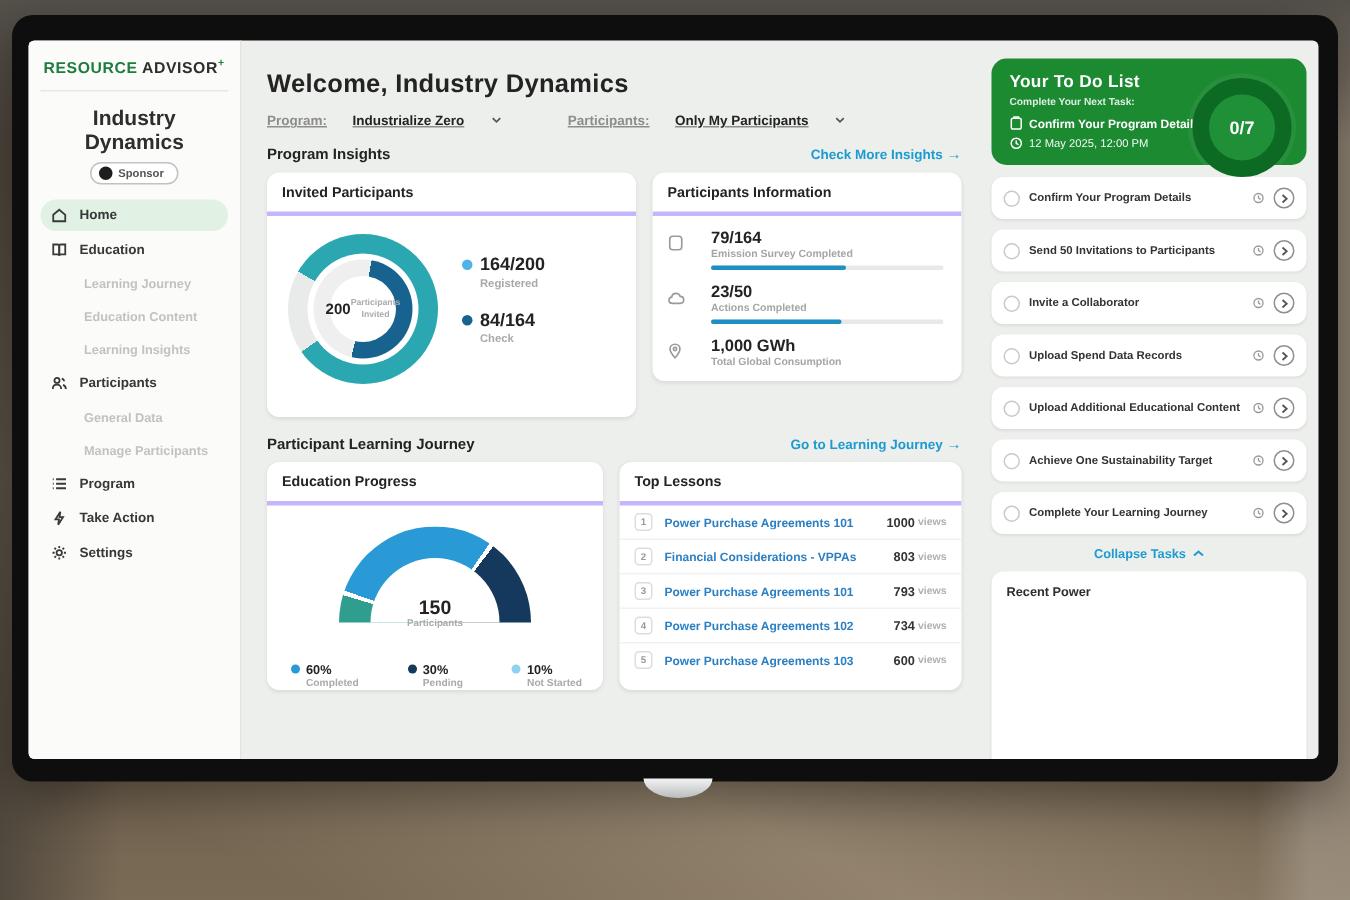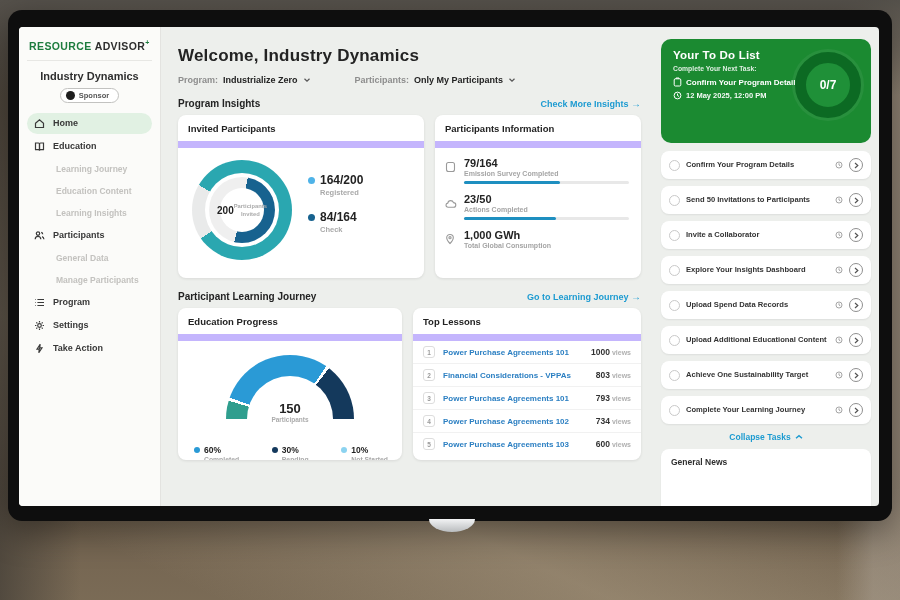--- a/index.html
+++ b/index.html
@@ -115,7 +115,7 @@
 
   
   .rightpanel { width:224px; flex:0 0 224px; padding:12px 8px 0 6px; display:flex; flex-direction:column; }
-  .todo-card { position:relative; background:#1b8a31; border-radius:10px; padding:10px 12px; height:104px;
+  .todo-card { position:relative; background:#1b8a31; border-radius:10px; padding:10px 12px; height:71px;
     color:#fff; flex:0 0 auto; }
   .todo-title { font-size:11.5px; font-weight:800; letter-spacing:.2px; }
   .todo-sub { font-size:6.8px; font-weight:600; color:rgba(255,255,255,.85); margin:4px 0 5px; }

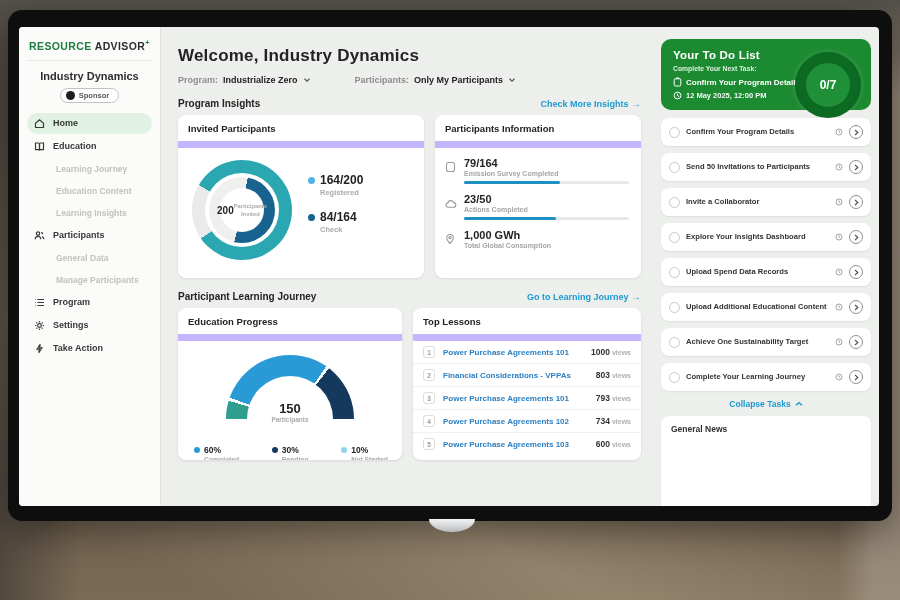--- a/index.html
+++ b/index.html
@@ -28,7 +28,7 @@
   .sidebar { width:142px; flex:0 0 142px; background:#fbfbf9; border-right:1px solid #e3e3e0; padding:10px 8px 0; }
   .logo { font-size:10.5px; font-weight:800; letter-spacing:.4px; padding:2px 2px 8px; border-bottom:1px solid #e7e7e4; }
   .logo .g { color:#1d7c3e; } .logo .d { color:#2e2e2e; } .logo sup { font-size:7px; color:#1d7c3e; }
-  .org { text-align:center; font-size:11px; font-weight:800; color:#2e2e2e; margin-top:9px; }
+  .org { text-align:center; font-size:14px; font-weight:800; color:#2e2e2e; margin-top:9px; }
   .pill { display:flex; align-items:center; gap:4px; width:max-content; margin:6px auto 4px;
     border:1px solid #c2c2c0; border-radius:10px; padding:2px 9px 2px 5px; background:#fff;
     font-size:7.5px; font-weight:700; color:#555; }

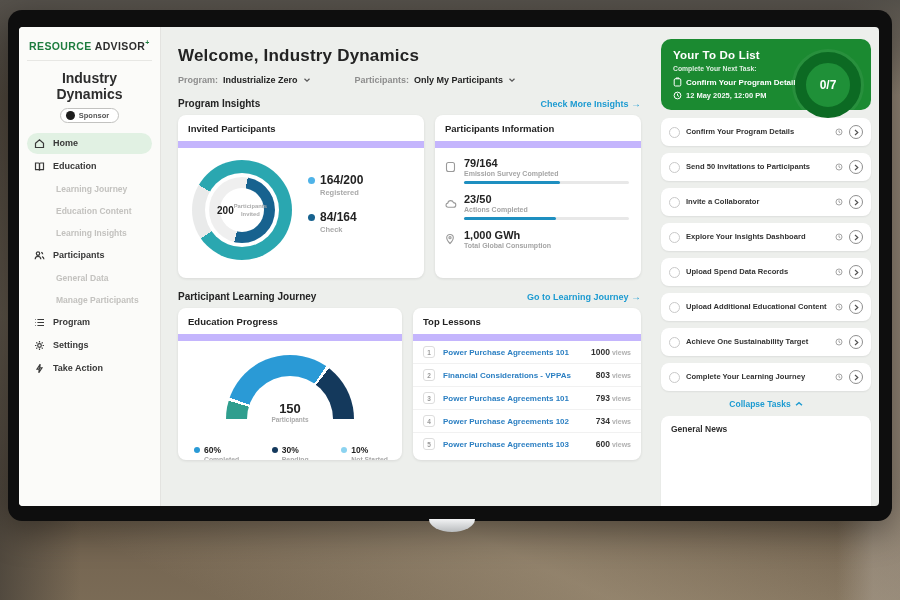--- a/index.html
+++ b/index.html
@@ -44,7 +44,7 @@
   .content { flex:1 1 auto; min-width:0; padding:11px 10px 0 17px; }
   .welcome { font-size:17px; font-weight:800; color:#232323; letter-spacing:.2px; margin:8px 0 9px; }
   .filters { display:flex; gap:44px; align-items:center; }
-  .filter { display:flex; align-items:center; gap:5px; font-size:9px; color:#8d8d8d; font-weight:600; }
+  .filter { display:flex; align-items:center; gap:17px; font-size:9px; color:#8d8d8d; font-weight:600;text-decoration:underline; }
   .filter b { color:#232323; font-weight:800; }
   .chev { width:8px; height:8px; }
 

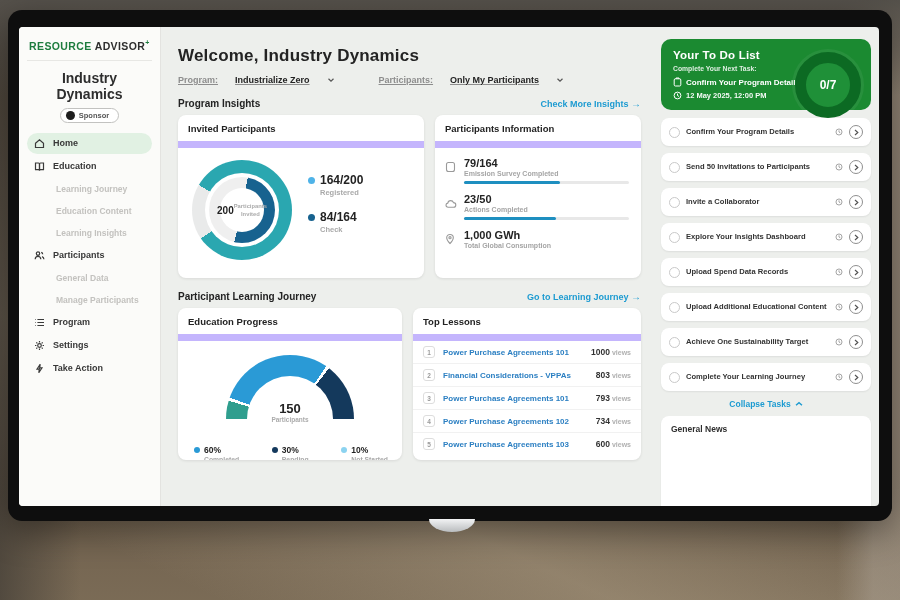--- a/index.html
+++ b/index.html
@@ -120,7 +120,7 @@
   .todo-title { font-size:11.5px; font-weight:800; letter-spacing:.2px; }
   .todo-sub { font-size:6.8px; font-weight:600; color:rgba(255,255,255,.85); margin:4px 0 5px; }
   .todo-line { display:flex; align-items:center; gap:4px; font-size:8px; font-weight:800; margin-bottom:4px; }
-  .todo-date { display:flex; align-items:flex-end; gap:4px; font-size:7.5px; font-weight:700; color:rgba(255,255,255,.95); }
+  .todo-date { display:flex; align-items:flex-end; gap:4px; font-size:7.5px; font-weight:400; color:rgba(255,255,255,.95); }
   .todo-ring { position:absolute; right:10px; top:13px; width:66px; height:66px; border-radius:50%;
     border:11px solid #0c6a23; background:#1f9038; display:flex; align-items:center; justify-content:center;
     box-shadow:0 0 0 3px rgba(255,255,255,.06); }

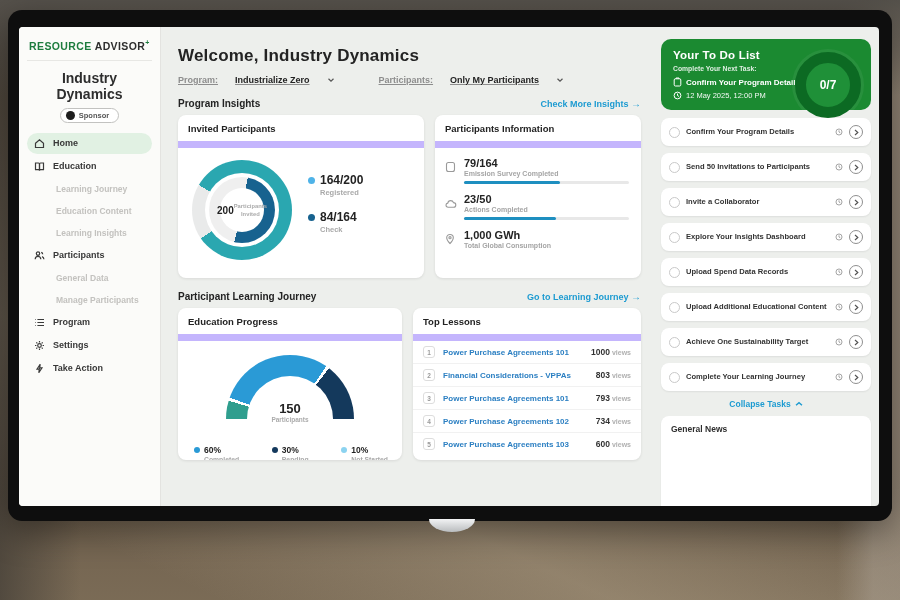--- a/index.html
+++ b/index.html
@@ -55,7 +55,7 @@
 
   .cards-row { display:flex; gap:11px; padding-right:4px; }
   .card { background:#fff; border-radius:8px; box-shadow:0 1px 3px rgba(0,0,0,.09); overflow:hidden; }
-  .card-title { font-size:9.5px; font-weight:800; color:#232323; padding:8px 10px 7px; border-bottom:7px solid #c4b5fd; }
+  .card-title { font-size:9.5px; font-weight:800; color:#232323; padding:8px 10px 7px; border-bottom:3px solid #c4b5fd; }
 
   
   .card-invited { width:246px; height:163px; }

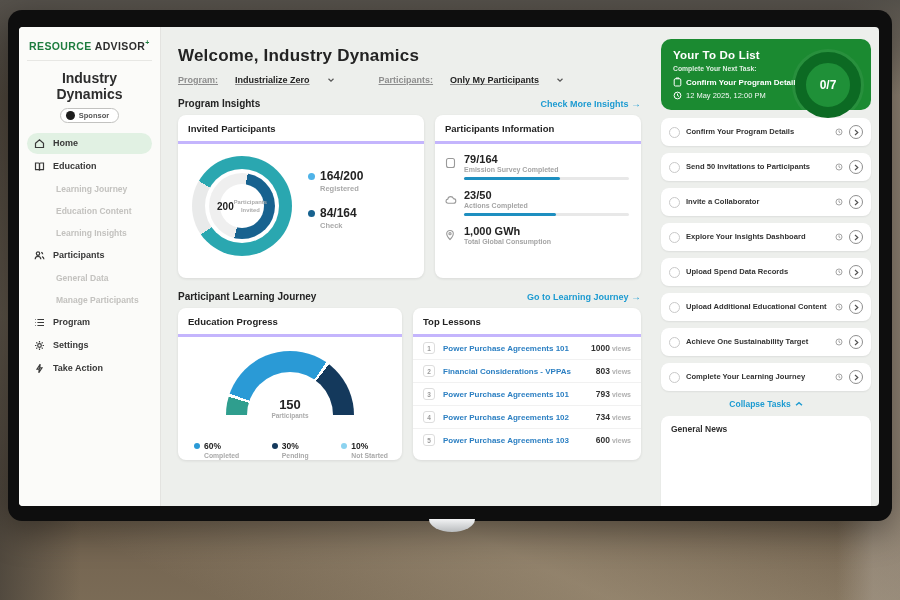--- a/index.html
+++ b/index.html
@@ -75,7 +75,7 @@
   .dlegend-lab { font-size:7.5px; color:#a9a9a9; font-weight:600; margin:1px 0 0 12px; }
 
   
-  .card-pinfo { flex:1 1 auto; height:163px; }
+  .card-pinfo { flex:1 1 auto; height:139px; }
   .pinfo-body { padding:9px 12px 0 10px; }
   .stat { display:flex; gap:6px; margin-bottom:9px; }
   .stat-icon { width:13px; padding-top:2px; color:#9a9a9a; }

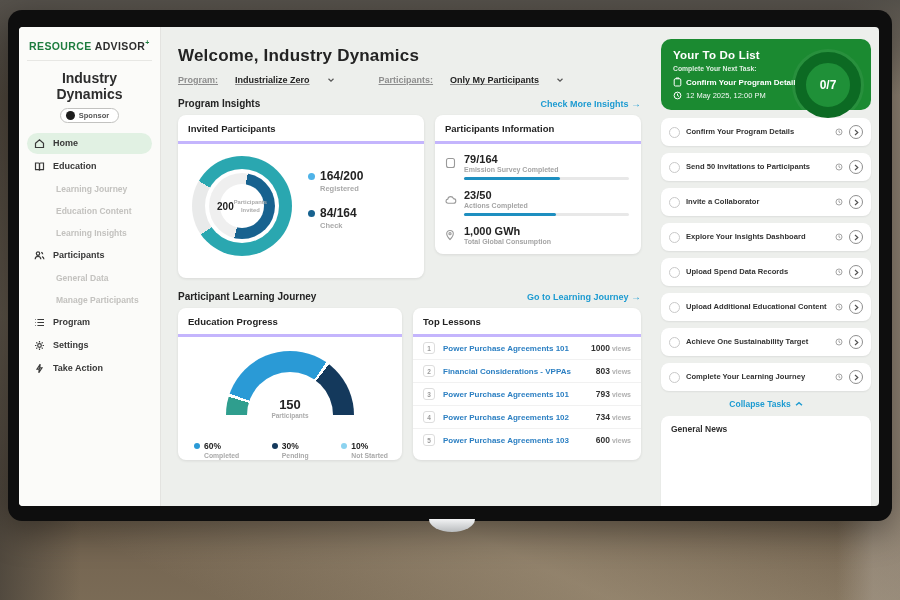--- a/index.html
+++ b/index.html
@@ -77,7 +77,7 @@
   
   .card-pinfo { flex:1 1 auto; height:139px; }
   .pinfo-body { padding:9px 12px 0 10px; }
-  .stat { display:flex; gap:6px; margin-bottom:9px; }
+  .stat { display:flex; gap:16px; margin-bottom:9px; }
   .stat-icon { width:13px; padding-top:2px; color:#9a9a9a; }
   .stat-main { flex:1; }
   .stat-val { font-size:11px; font-weight:800; color:#232323; }

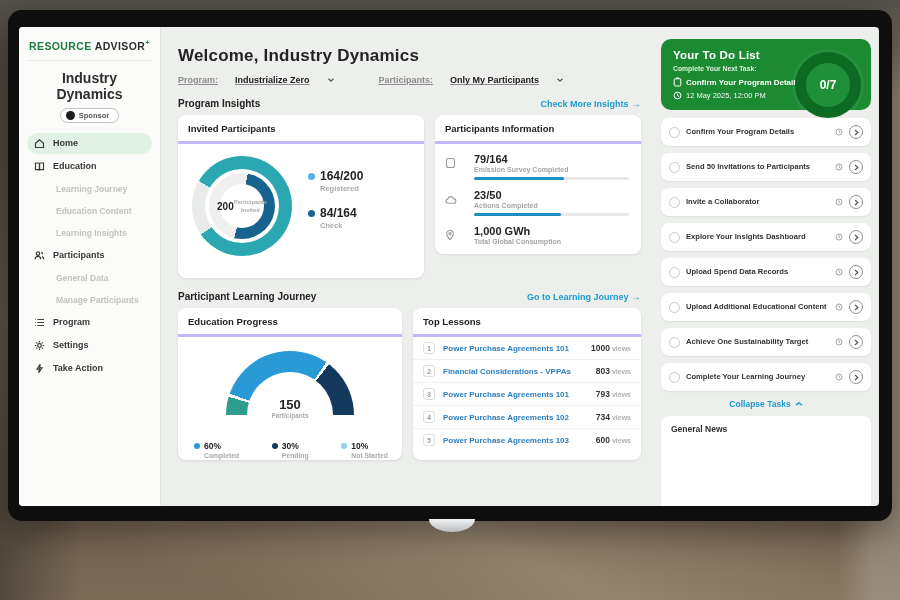--- a/index.html
+++ b/index.html
@@ -457,19 +457,6 @@
         </div>
         <div class="task">
           <span class="task-check"></span>
-          <span class="task-label">Explore Your Insights Dashboard</span>
-          <svg class="task-clock" width="8" height="8" viewBox="0 0 9 9" fill="none" stroke="#9a9a9a" stroke-width="1">
-              <circle cx="4.5" cy="4.5" r="3.4"></circle>
-              <path d="M4.5 2.6 V4.5 L6 5.5"></path>
-            </svg>
-          <span class="task-go">
-              <svg width="5" height="7" viewBox="0 0 5 7" fill="none" stroke="#555" stroke-width="1.2">
-                <path d="M1 1 L3.8 3.5 L1 6"></path>
-              </svg>
-            </span>
-        </div>
-        <div class="task">
-          <span class="task-check"></span>
           <span class="task-label">Upload Spend Data Records</span>
           <svg class="task-clock" width="8" height="8" viewBox="0 0 9 9" fill="none" stroke="#9a9a9a" stroke-width="1">
               <circle cx="4.5" cy="4.5" r="3.4"></circle>

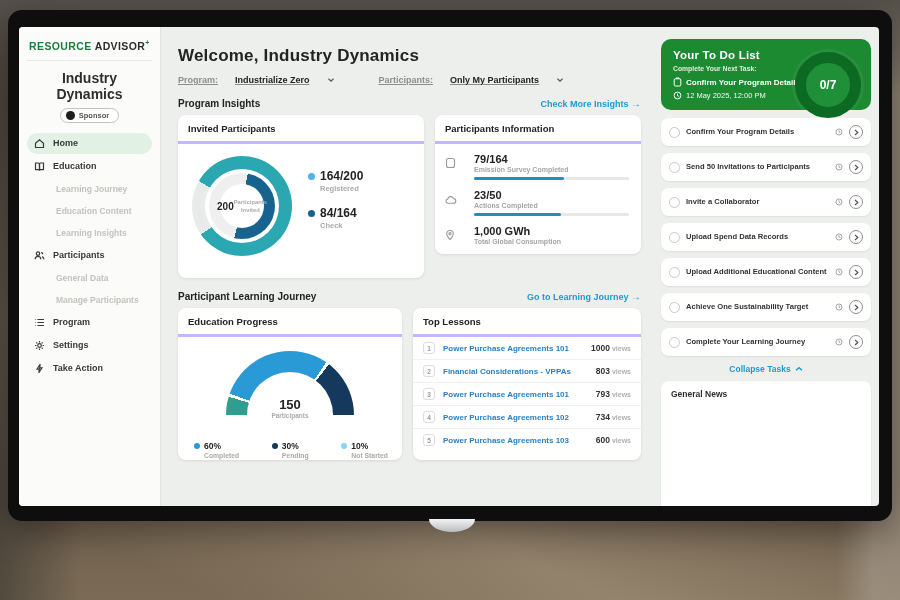--- a/index.html
+++ b/index.html
@@ -195,16 +195,16 @@
         </div>
         <div class="nav-item">
           <svg width="11" height="11" viewBox="0 0 11 11" fill="none" stroke="#3a3a3a" stroke-width="1.2">
+              <path d="M6.2 1.2 L3 6.2 H5.3 L4.8 9.8 L8 4.8 H5.7 Z"></path>
+            </svg>
+          <span>Take Action</span>
+        </div>
+        <div class="nav-item">
+          <svg width="11" height="11" viewBox="0 0 11 11" fill="none" stroke="#3a3a3a" stroke-width="1.2">
               <circle cx="5.5" cy="5.5" r="1.8"></circle>
               <path d="M5.5 1 V2.4 M5.5 8.6 V10 M1 5.5 H2.4 M8.6 5.5 H10 M2.3 2.3 L3.3 3.3 M7.7 7.7 L8.7 8.7 M8.7 2.3 L7.7 3.3 M3.3 7.7 L2.3 8.7"></path>
             </svg>
           <span>Settings</span>
-        </div>
-        <div class="nav-item">
-          <svg width="11" height="11" viewBox="0 0 11 11" fill="none" stroke="#3a3a3a" stroke-width="1.2">
-              <path d="M6.2 1.2 L3 6.2 H5.3 L4.8 9.8 L8 4.8 H5.7 Z"></path>
-            </svg>
-          <span>Take Action</span>
         </div>
       </div>
     </div>

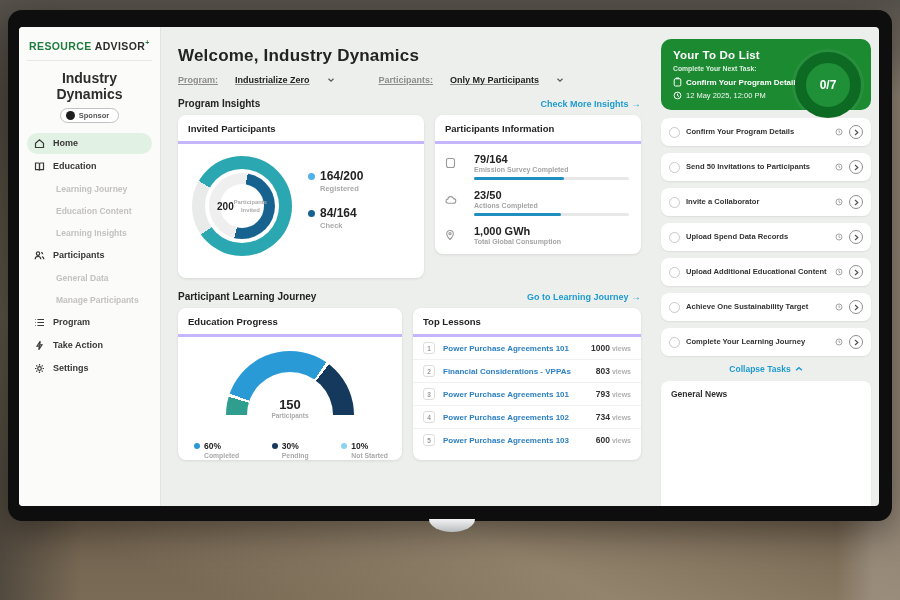--- a/index.html
+++ b/index.html
@@ -517,7 +517,7 @@
       </div>
 
       <div class="news-card">
-        <span>General News</span>
+        <span>Recent Power</span>
       </div>
     </div>
 

